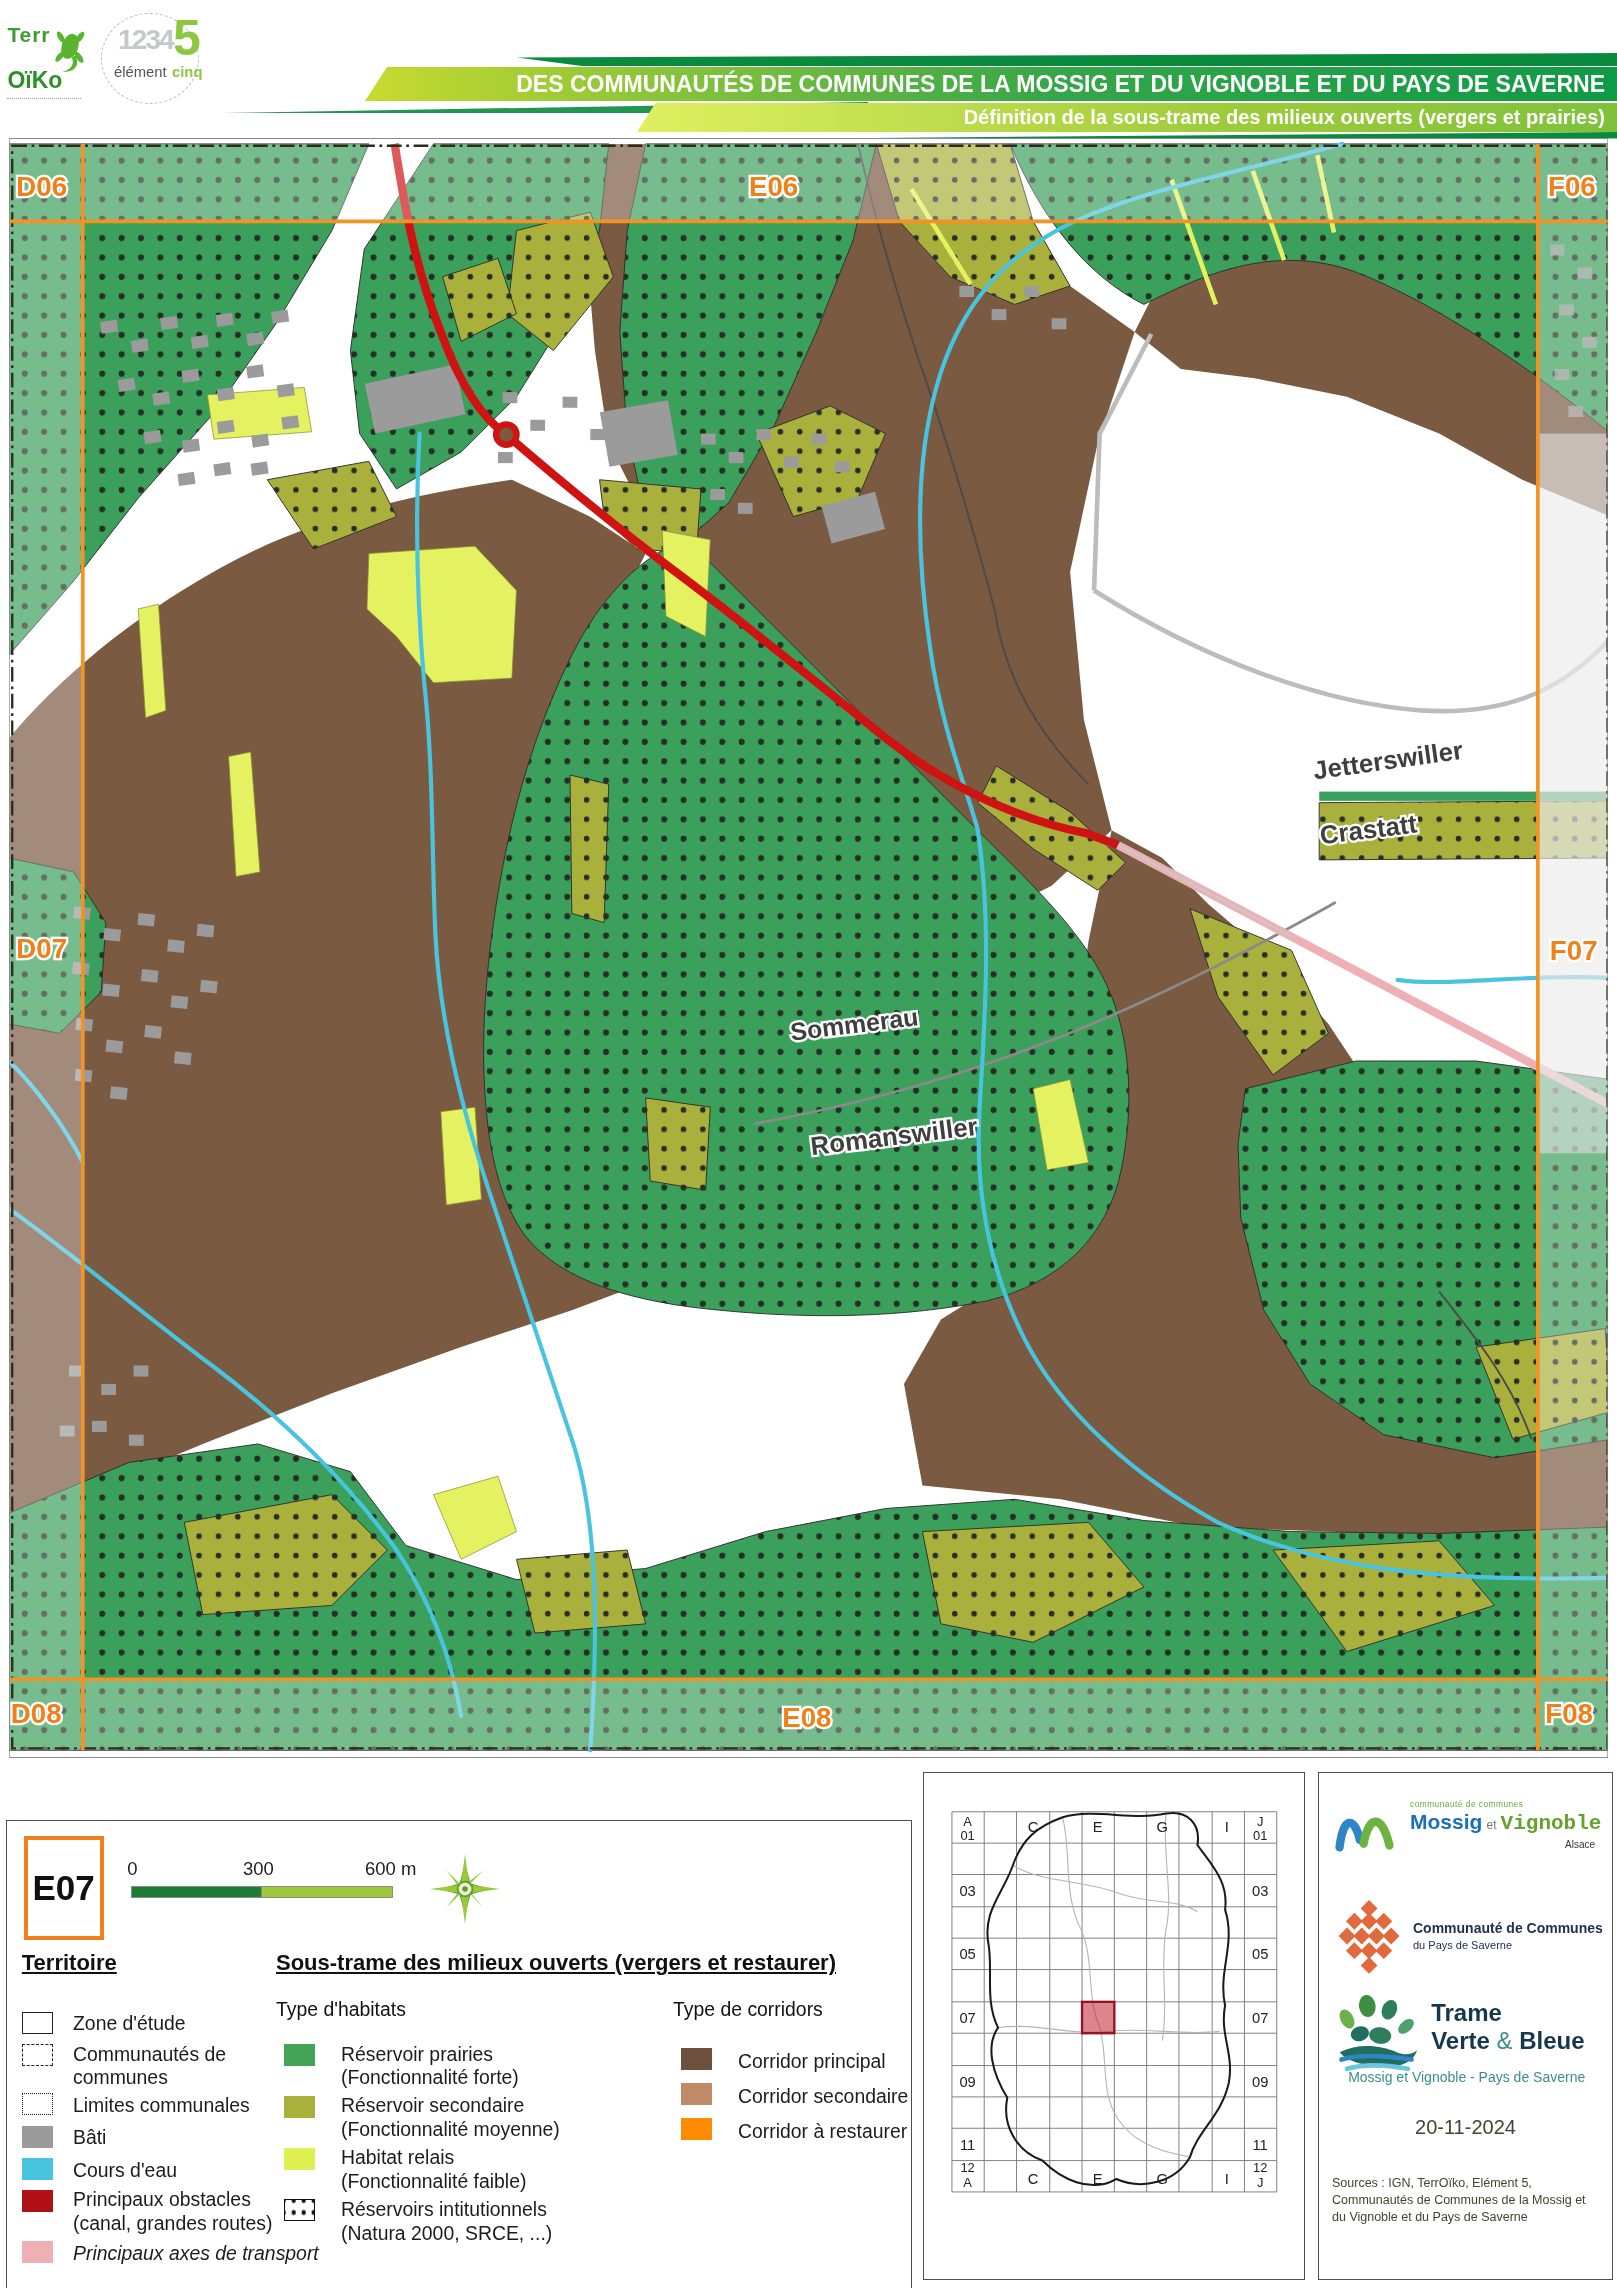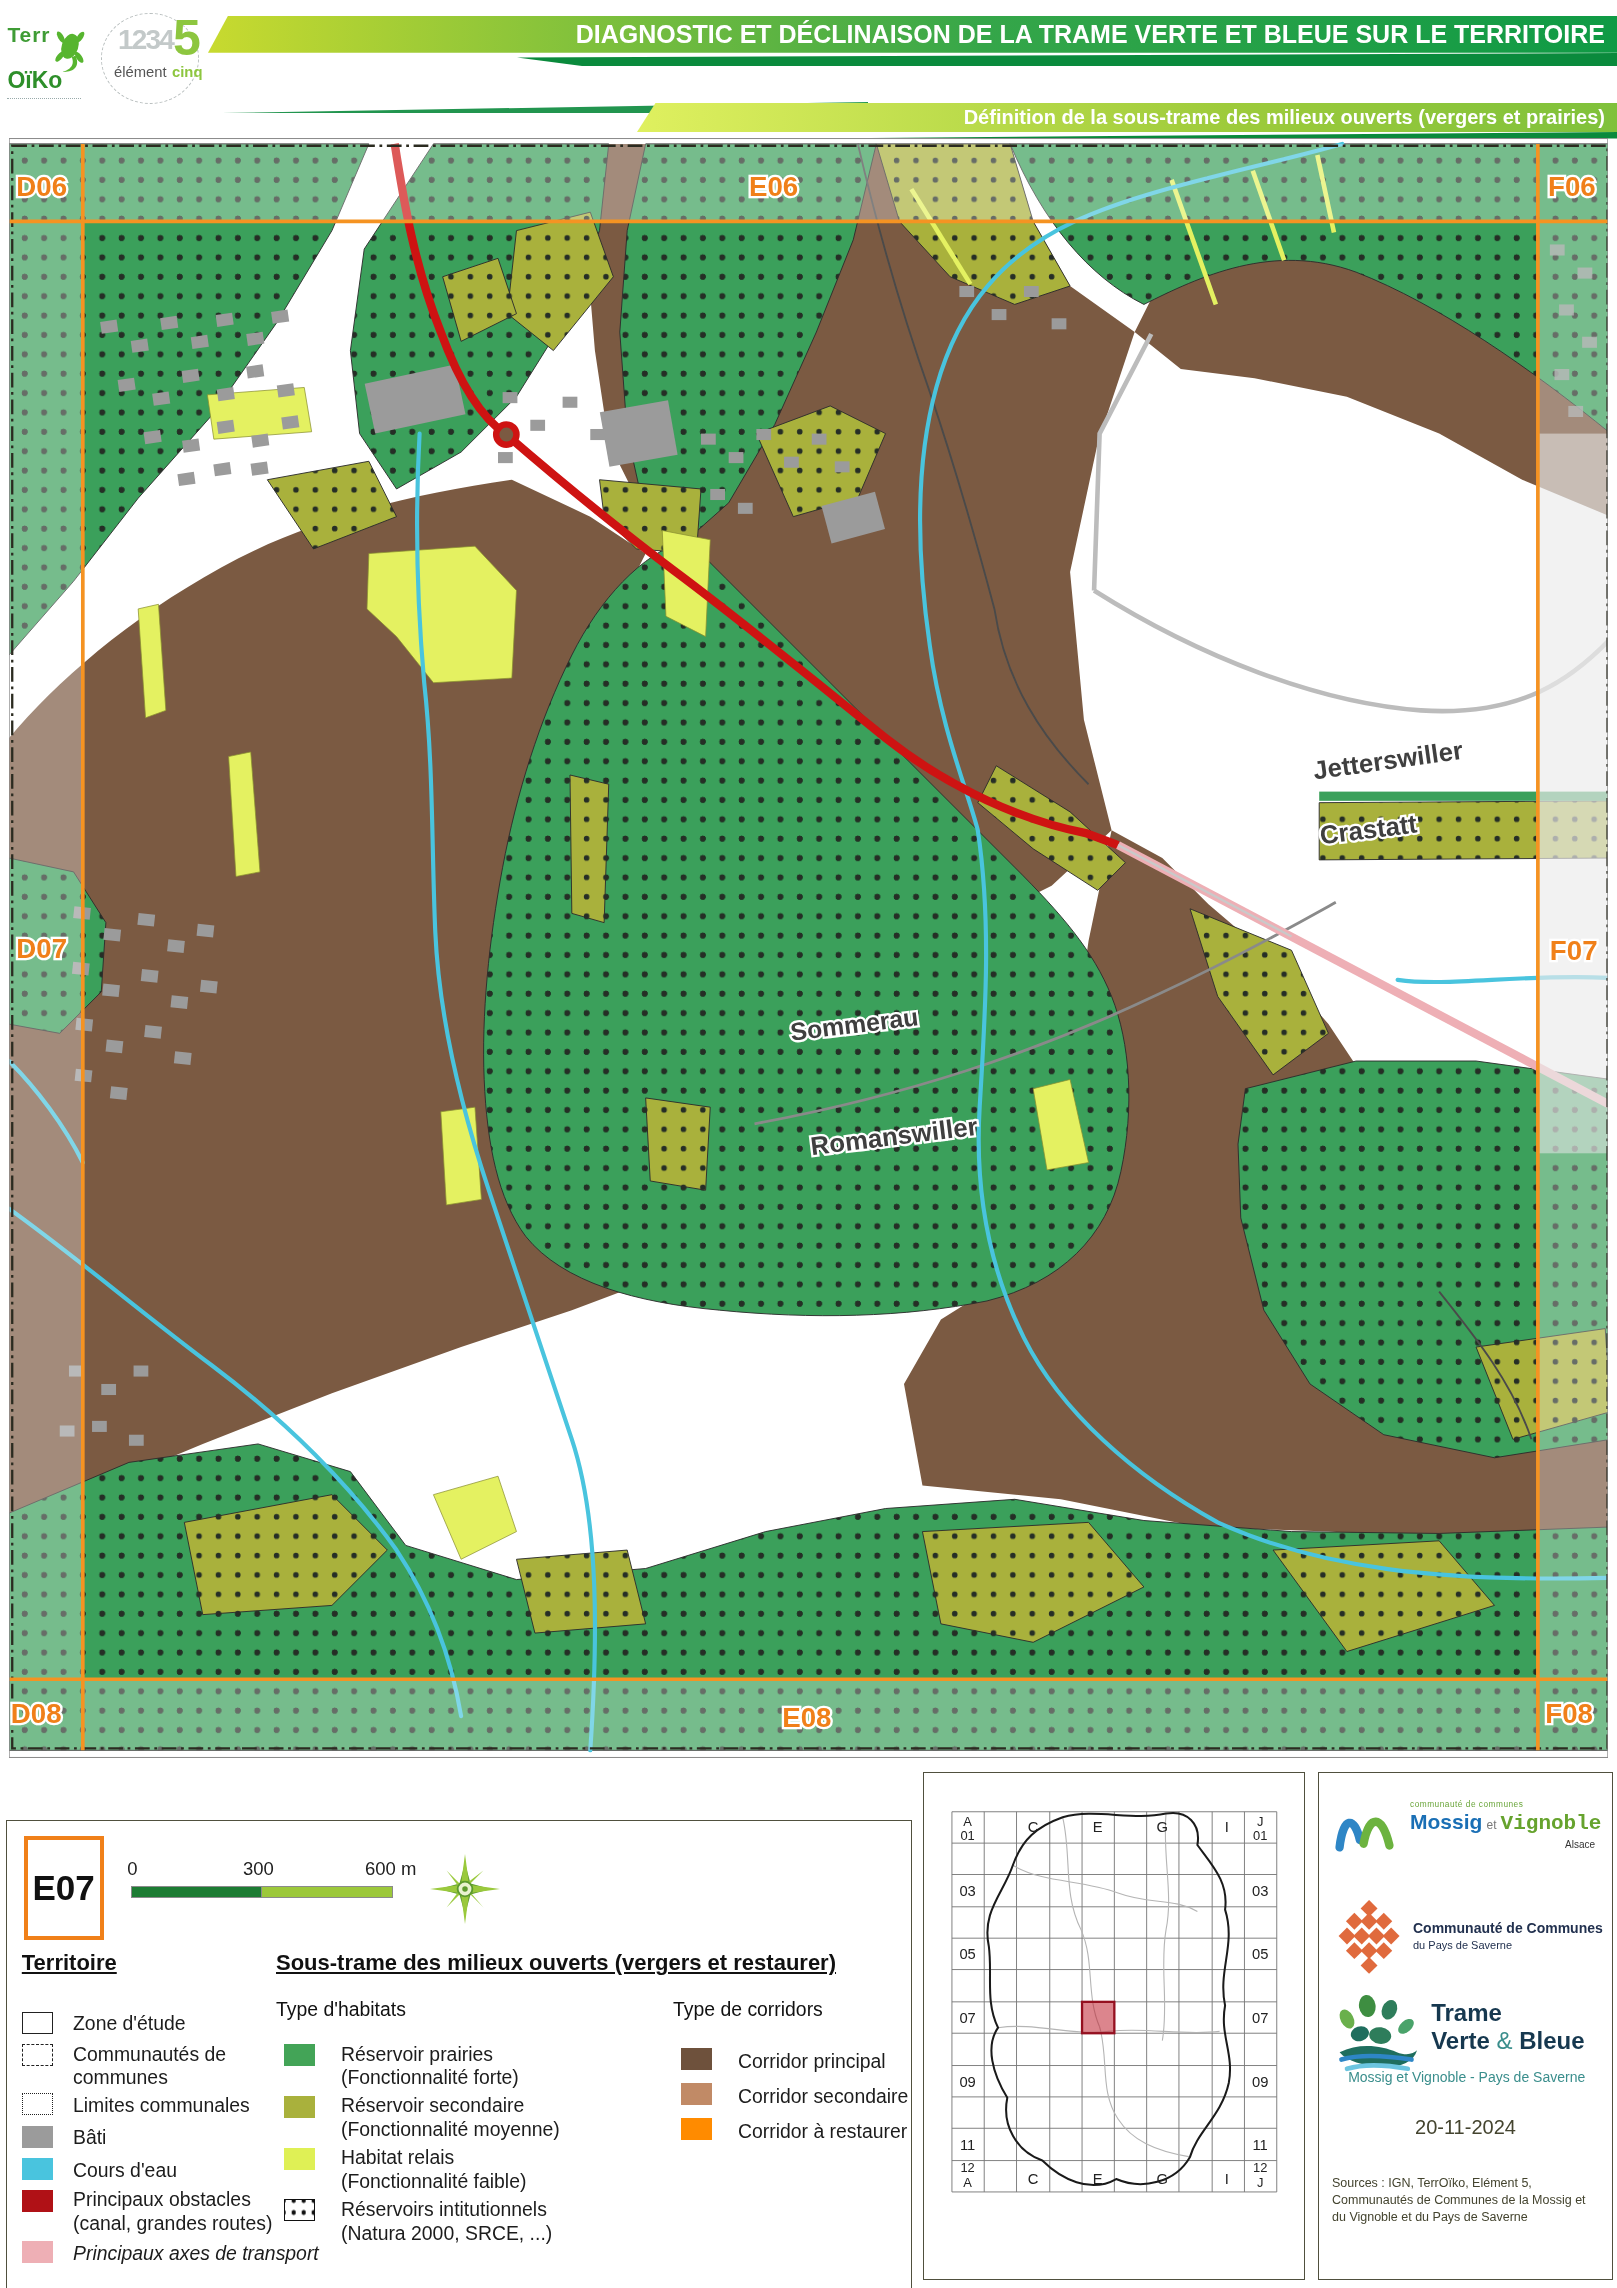--- a/index.html
+++ b/index.html
@@ -103,7 +103,6 @@
     <div class="w1">élément</div>
     <div class="w2">cinq</div>
   </div>
-  <div class="abs banner b1"><span>DIAGNOSTIC ET DÉCLINAISON DE LA TRAME VERTE ET BLEUE SUR LE TERRITOIRE</span></div>
   <div class="abs acc1"></div>
   <div class="abs acc2"></div>
   <div class="abs banner b3"><span>Définition de la sous-trame des milieux ouverts (vergers et prairies)</span></div>

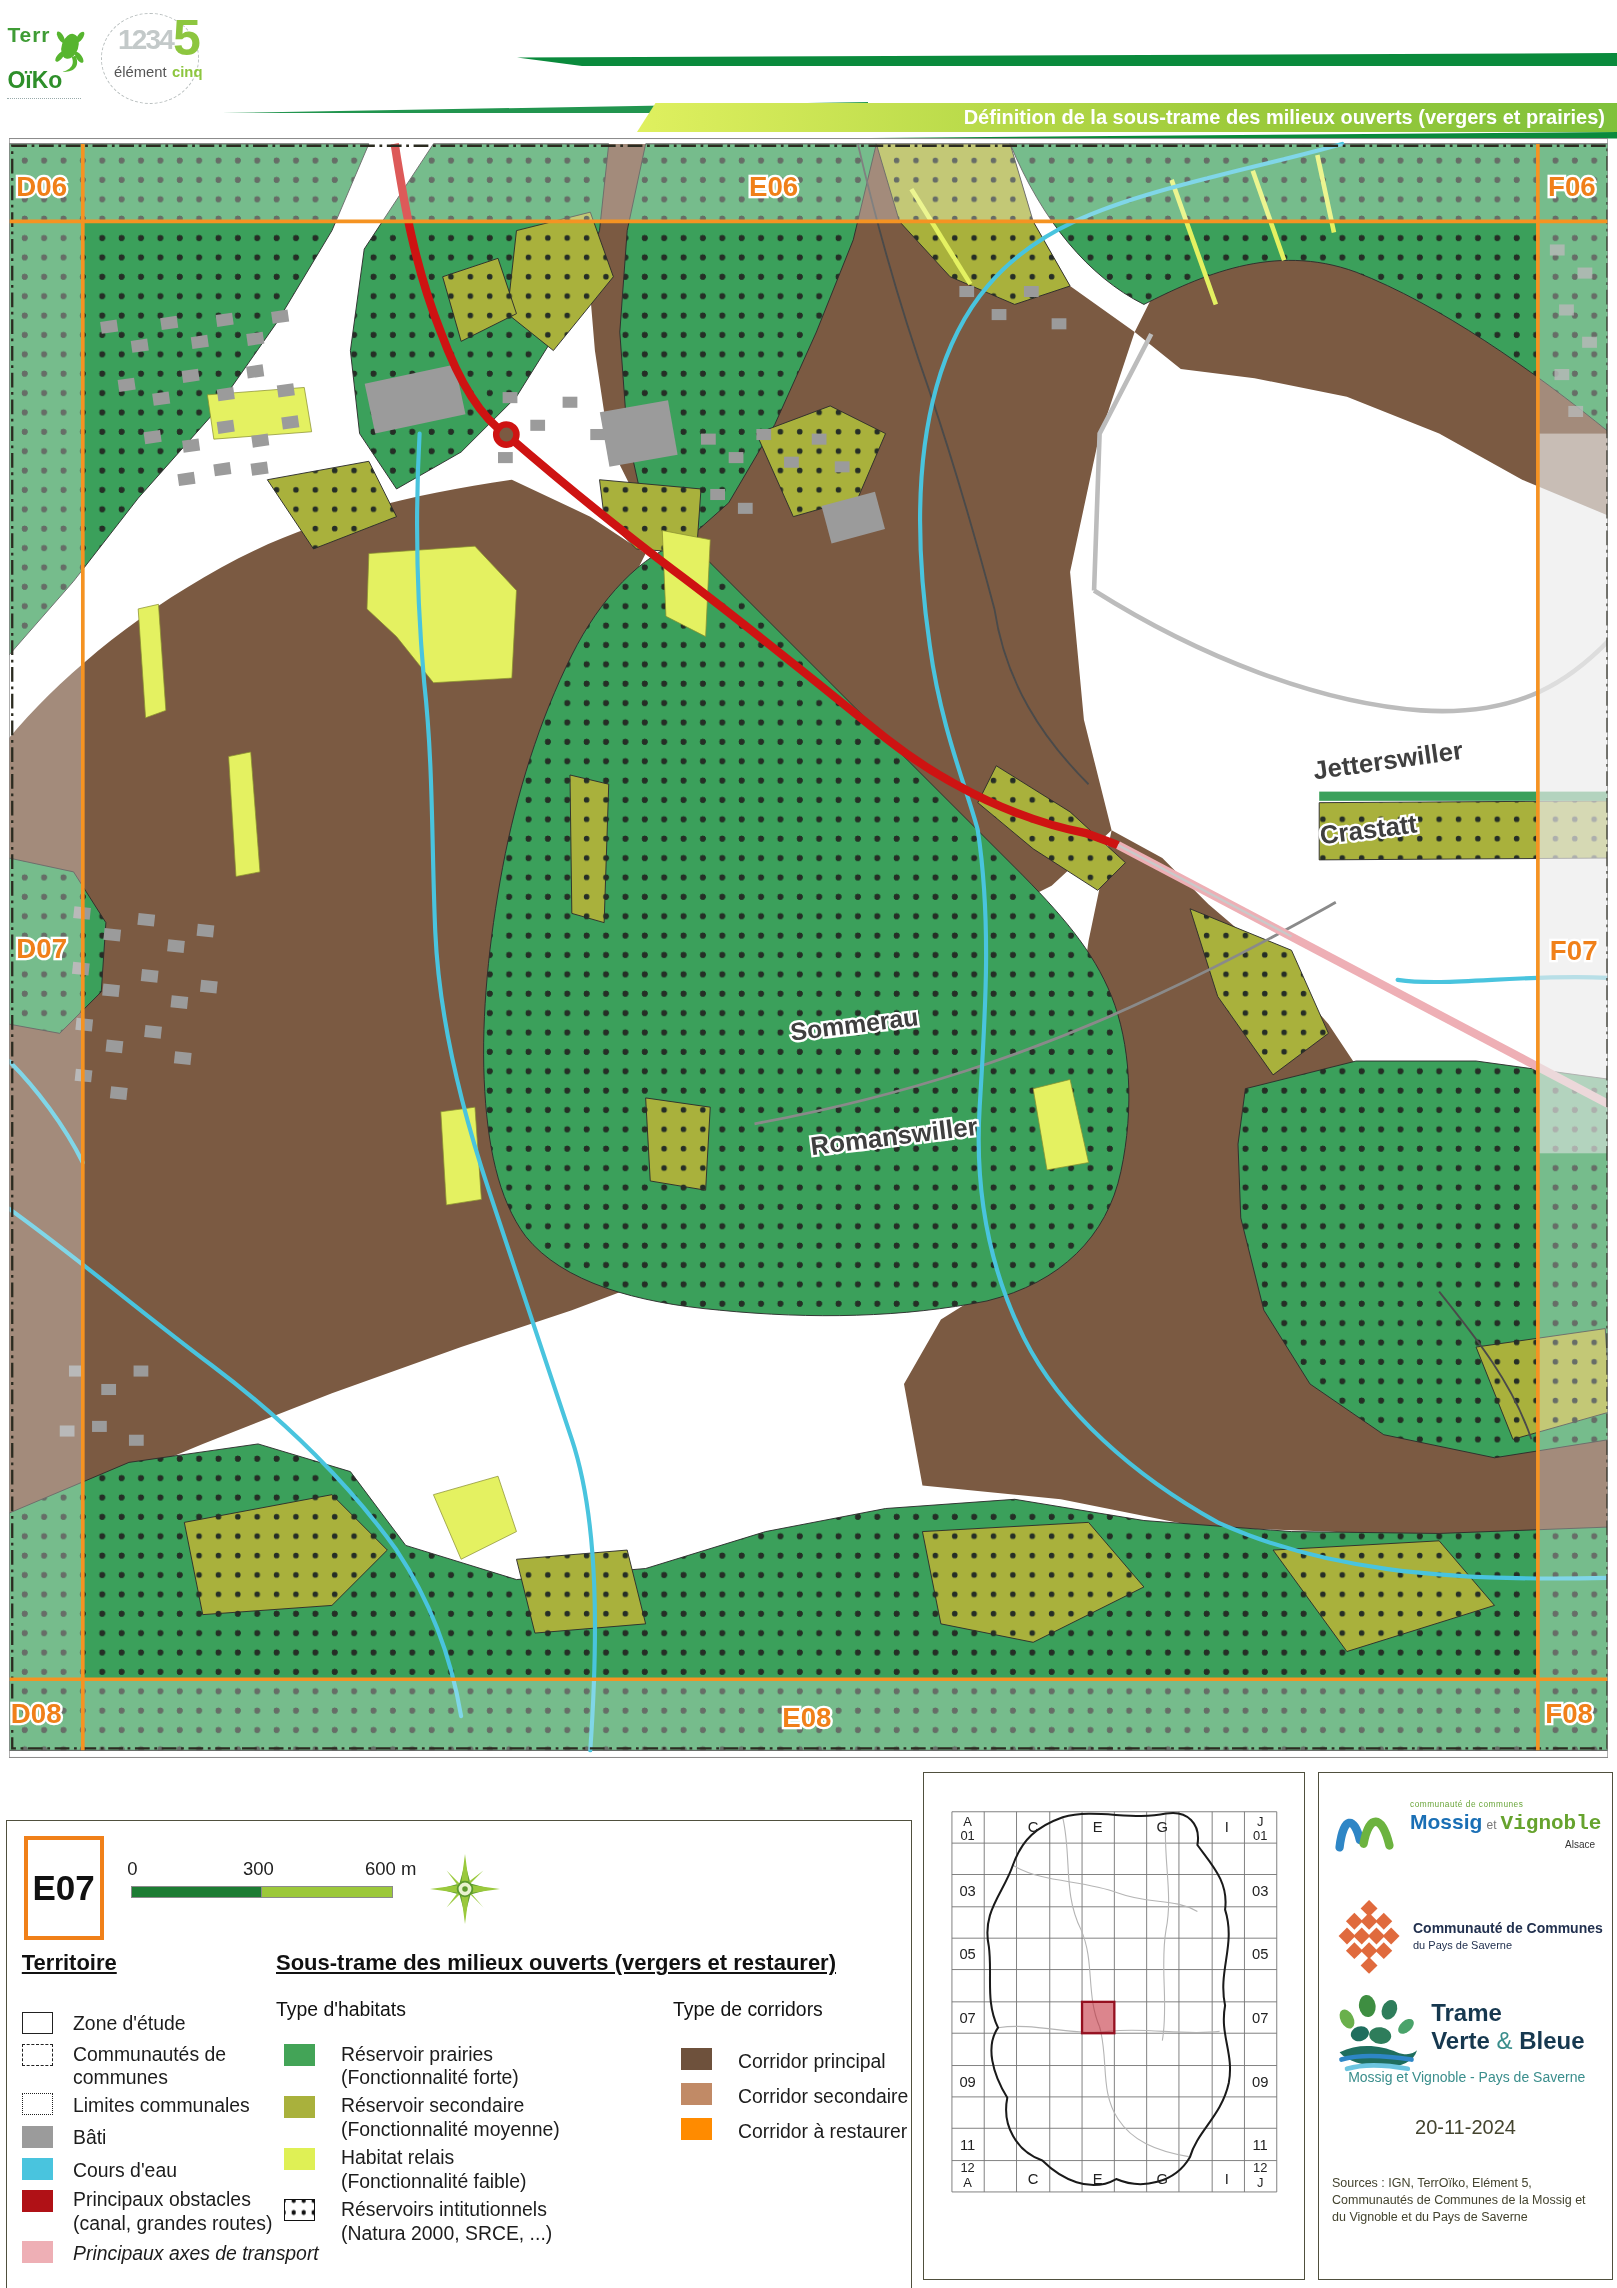--- a/index.html
+++ b/index.html
@@ -104,6 +104,7 @@
     <div class="w2">cinq</div>
   </div>
   <div class="abs acc1"></div>
+  <div class="abs banner b2"><span>DES COMMUNAUTÉS DE COMMUNES DE LA MOSSIG ET DU VIGNOBLE ET DU PAYS DE SAVERNE</span></div>
   <div class="abs acc2"></div>
   <div class="abs banner b3"><span>Définition de la sous-trame des milieux ouverts (vergers et prairies)</span></div>
   <div class="abs acc3"></div>

